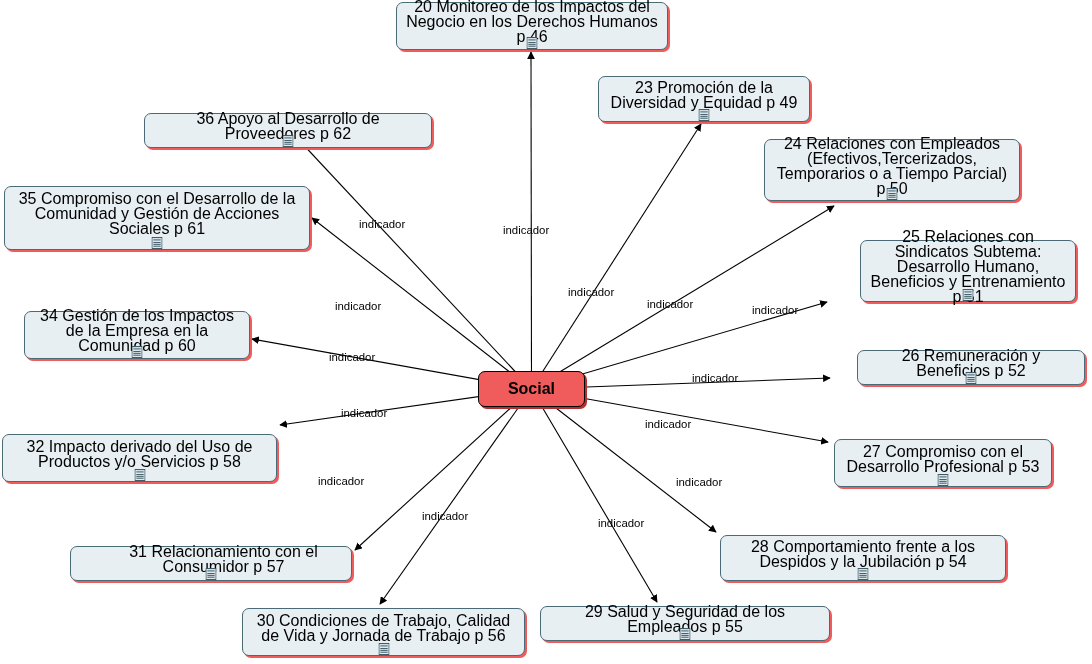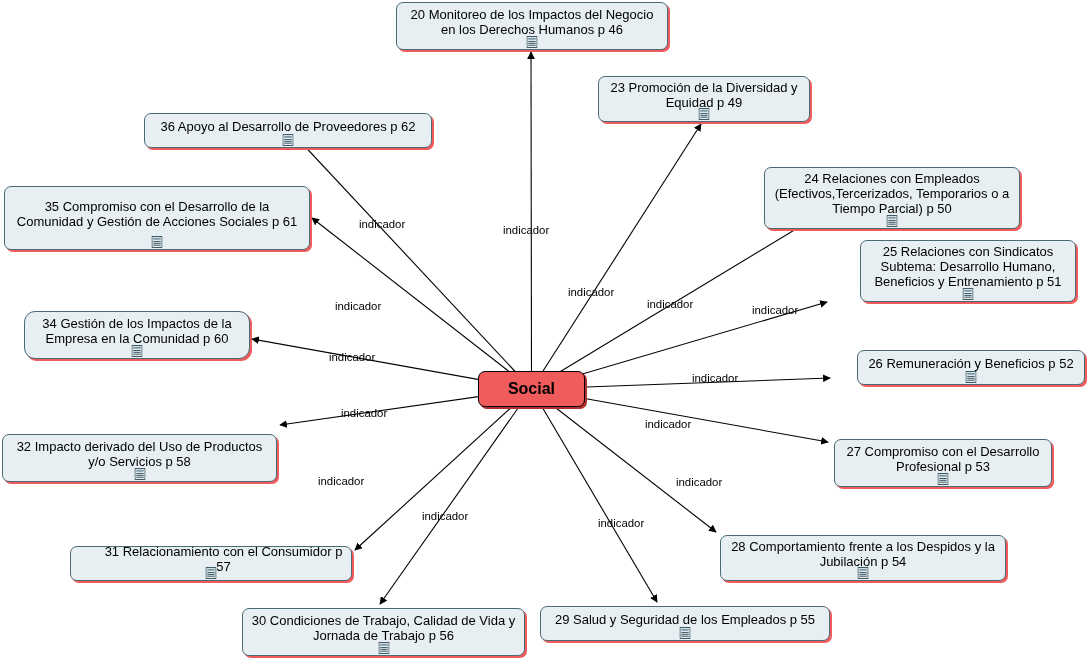--- a/index.html
+++ b/index.html
@@ -31,7 +31,7 @@
     border: 1px solid #4a6a78;
     border-radius: 7px;
     box-shadow: 2px 2px 0 0 #f05b5b;
-    font-size: 13px;
+    font-size: 16px;
     line-height: 15px;
     color: #000000;
     text-align: center;

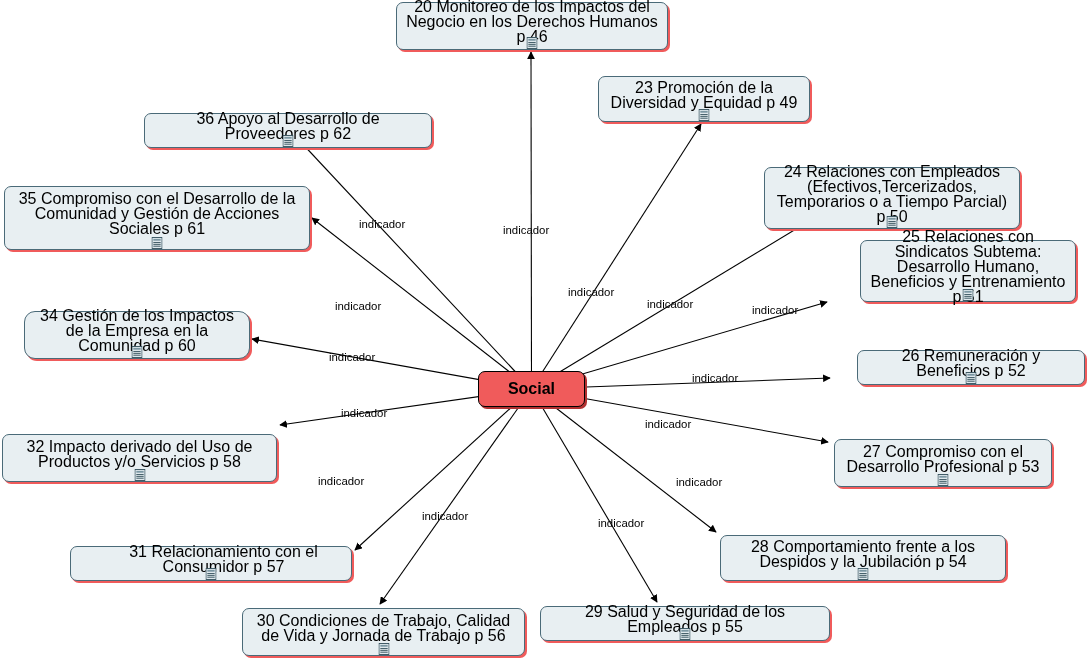--- a/index.html
+++ b/index.html
@@ -141,7 +141,7 @@
             <line x1="2" y1="10" x2="10" y2="10" stroke="#33505c"></line>
           </svg></span>
       </div>
-      <div class="node" style="left: 764px; top: 139px; width: 256px; height: 62px; margin-top: 28px;">
+      <div class="node" style="left: 764px; top: 139px; width: 256px; height: 62px;">
         <span class="label">24 Relaciones con Empleados (Efectivos,Tercerizados, Temporarios o a Tiempo Parcial) p 50</span>
         <span class="node-icon"><svg viewBox="0 0 12 13" width="11" height="12">
             <rect x="0.5" y="0.5" width="11" height="12" fill="#dfe8ec" stroke="#33505c"></rect>

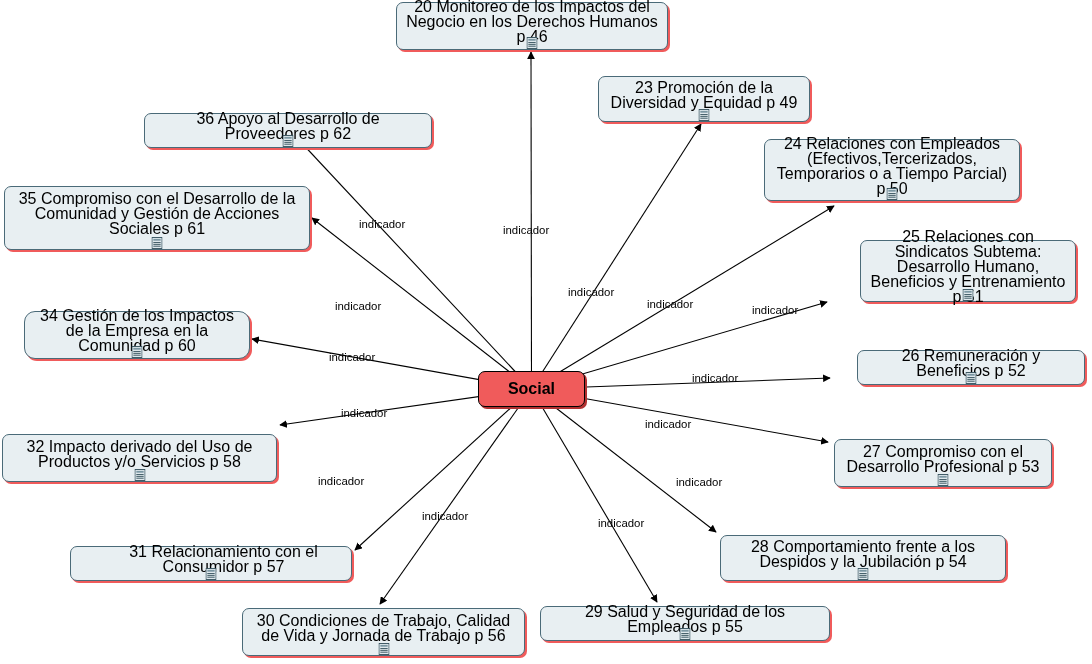--- a/index.html
+++ b/index.html
@@ -161,7 +161,7 @@
             <line x1="2" y1="10" x2="10" y2="10" stroke="#33505c"></line>
           </svg></span>
       </div>
-      <div class="node" style="left: 24px; top: 311px; width: 226px; height: 48px; border-radius: 11px;">
+      <div class="node" style="left: 24px; top: 311px; width: 226px; height: 48px;">
         <span class="label">34 Gestión de los Impactos de la Empresa en la Comunidad p 60</span>
         <span class="node-icon"><svg viewBox="0 0 12 13" width="11" height="12">
             <rect x="0.5" y="0.5" width="11" height="12" fill="#dfe8ec" stroke="#33505c"></rect>

